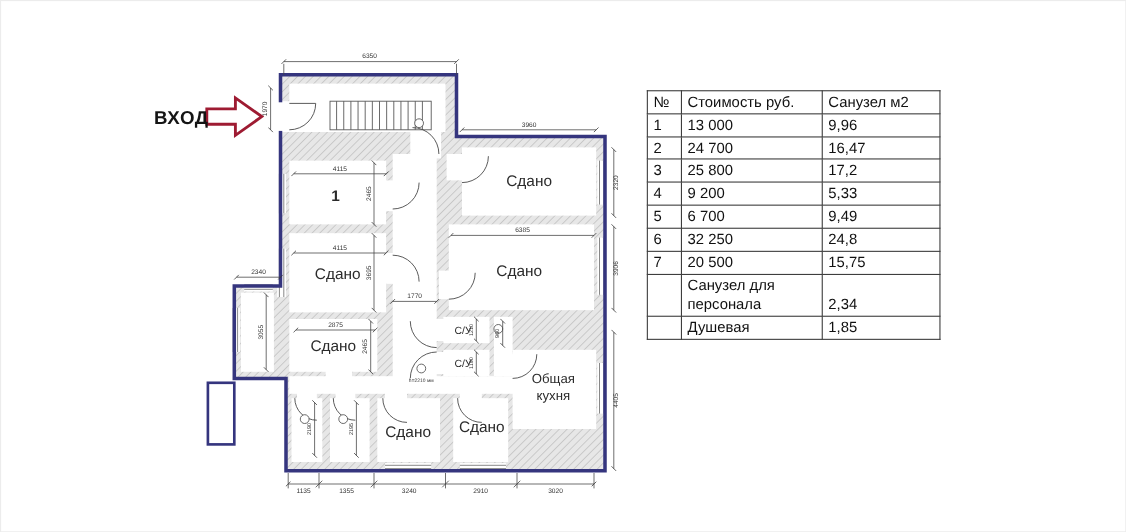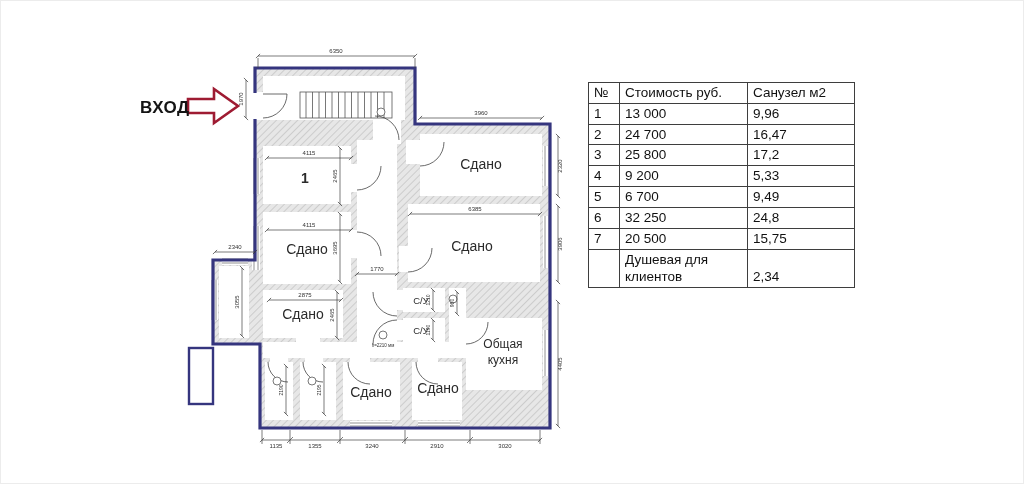--- a/index.html
+++ b/index.html
@@ -305,7 +305,7 @@
       </tr>
     <tr>
         <td></td>
-        <td>Душевая для клиентов</td>
+        <td>Санузел для персонала</td>
         <td>2,34</td>
       </tr>
   </tbody>

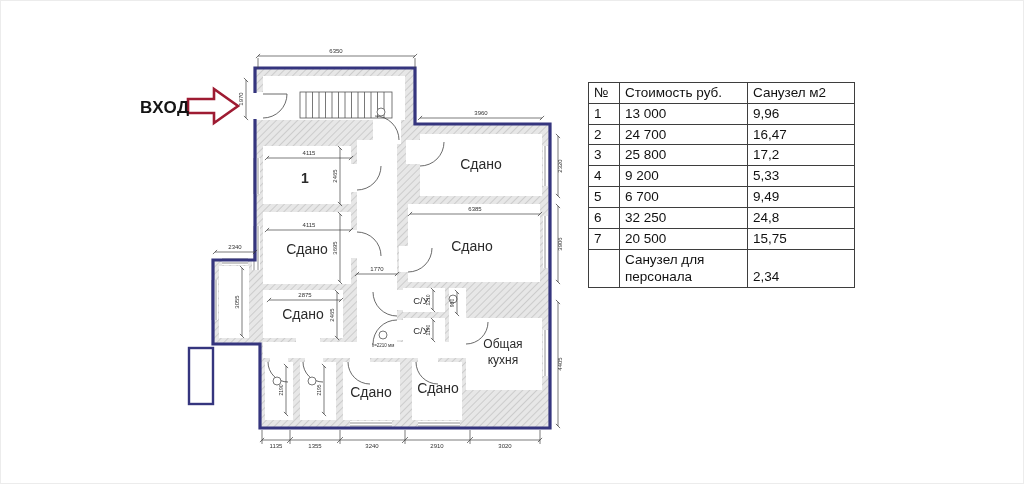--- a/index.html
+++ b/index.html
@@ -308,6 +308,11 @@
         <td>Санузел для персонала</td>
         <td>2,34</td>
       </tr>
+    <tr>
+        <td></td>
+        <td>Душевая</td>
+        <td>1,85</td>
+      </tr>
   </tbody>
 </table>
 

